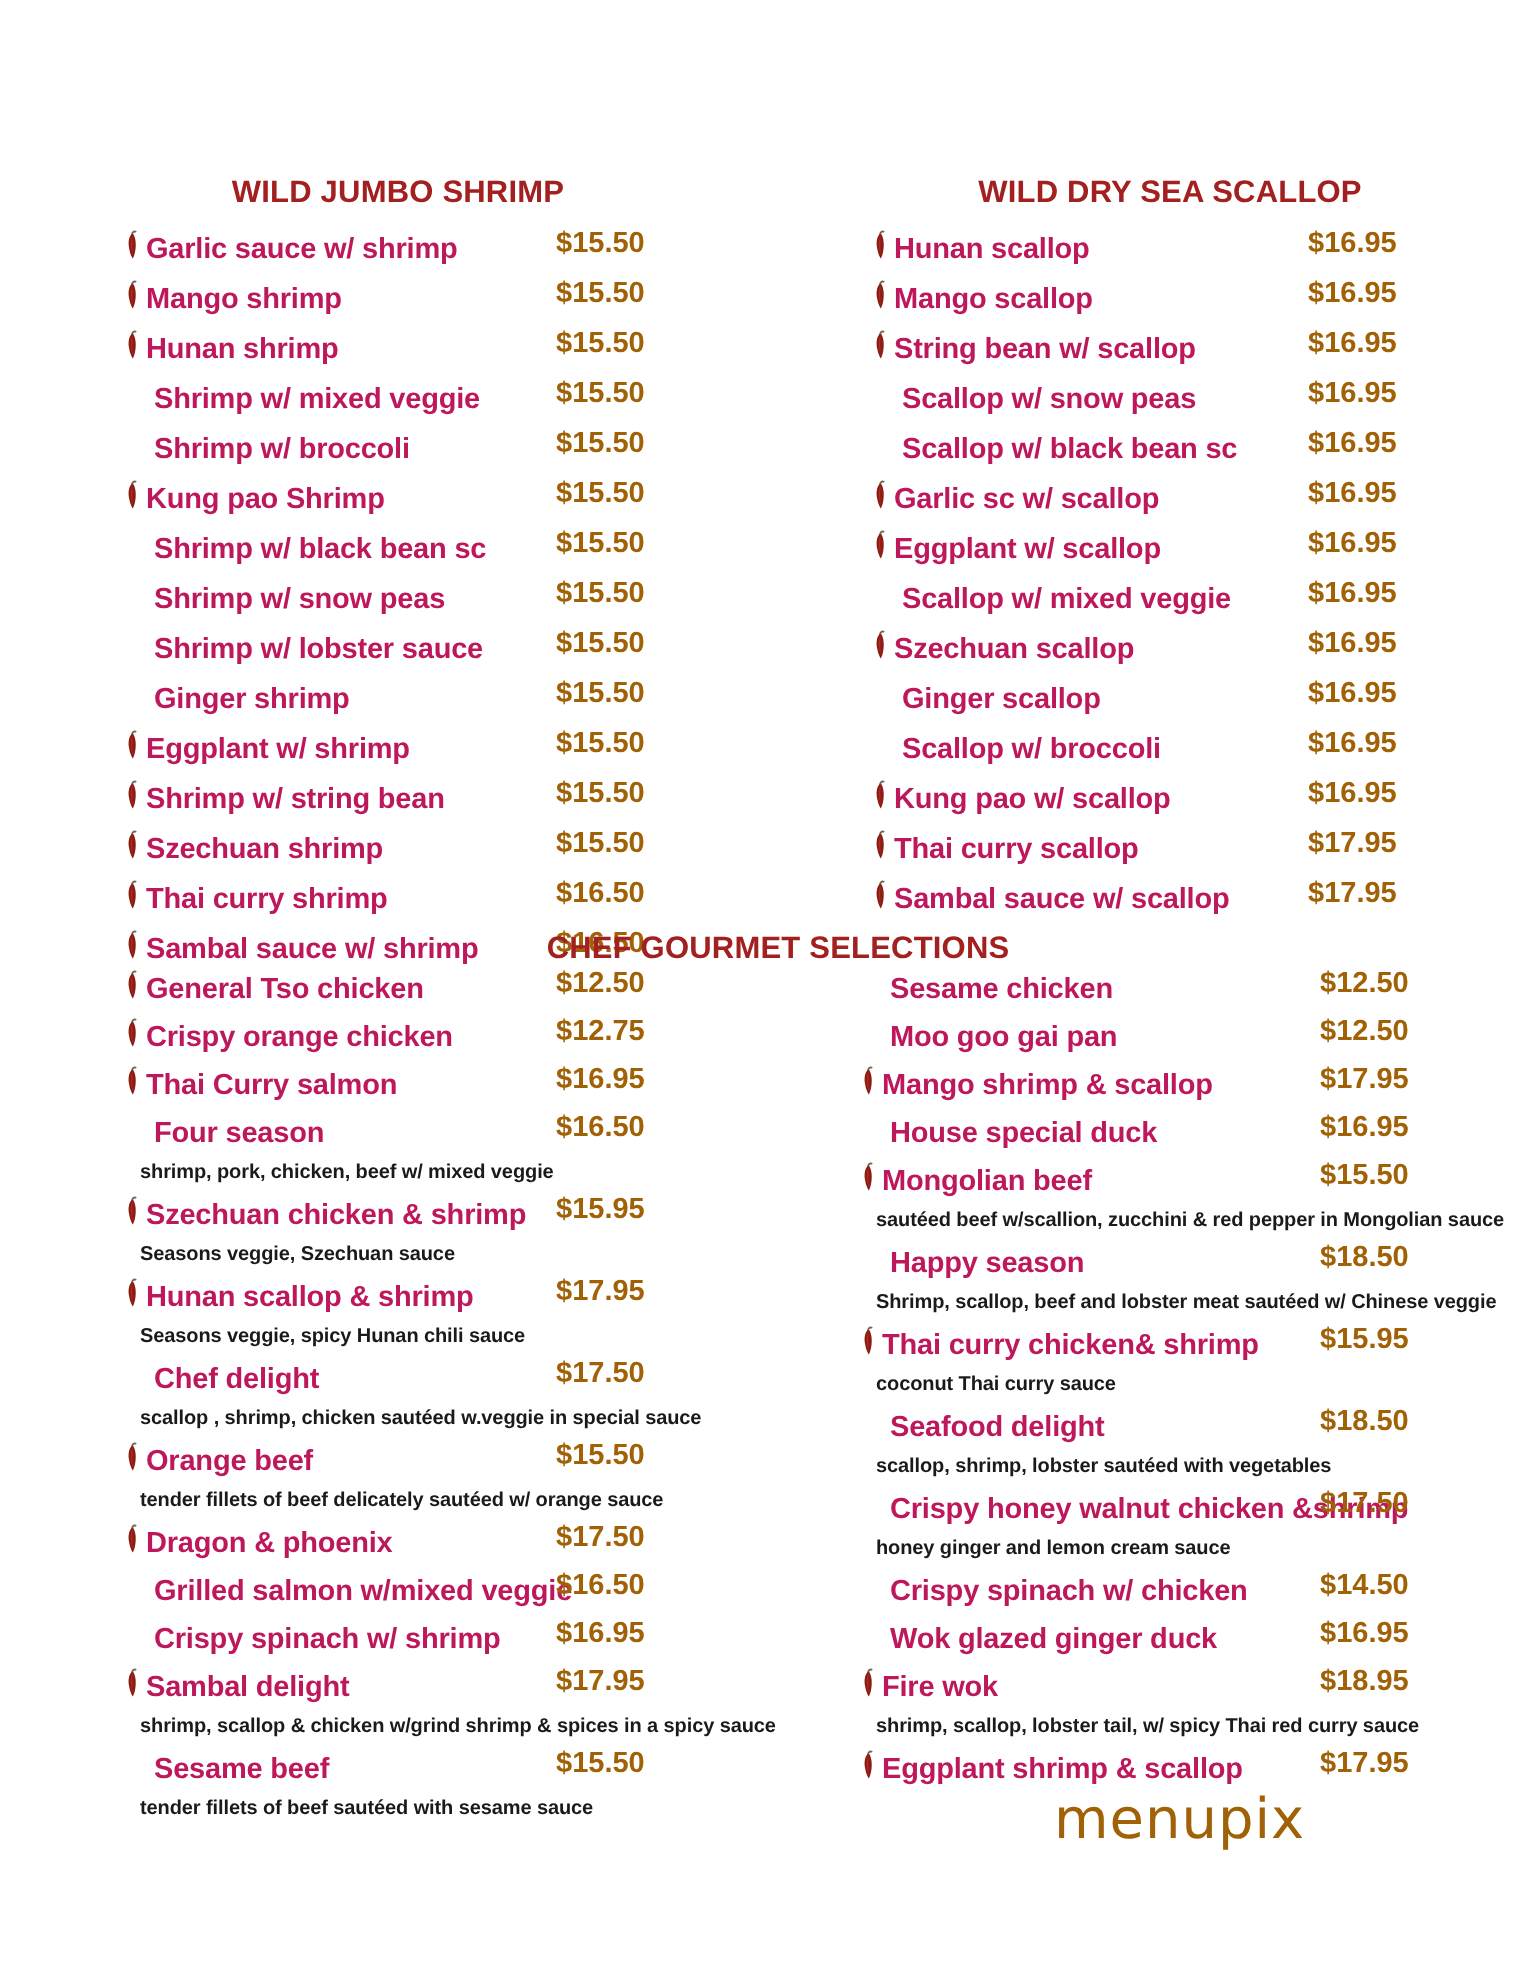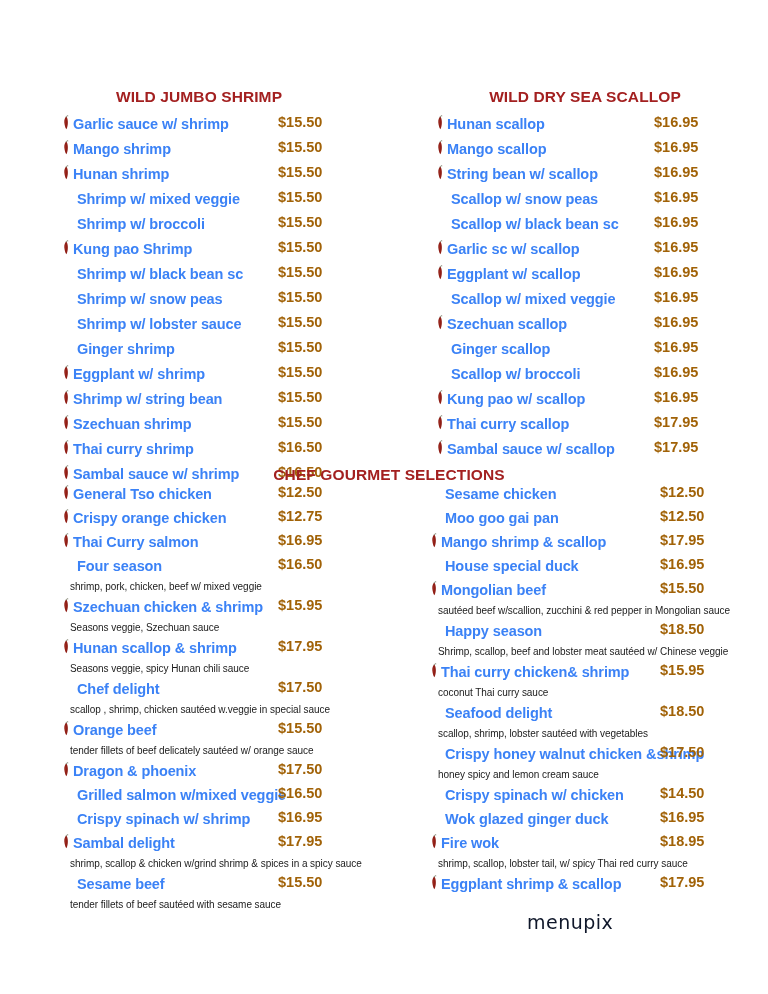--- a/index.html
+++ b/index.html
@@ -83,7 +83,7 @@
   .name {
     font-size: 14.5px;
     font-weight: bold;
-    color: #3b82f6;
+    color: #be185d;
     white-space: nowrap;
     letter-spacing: -0.1px;
   }

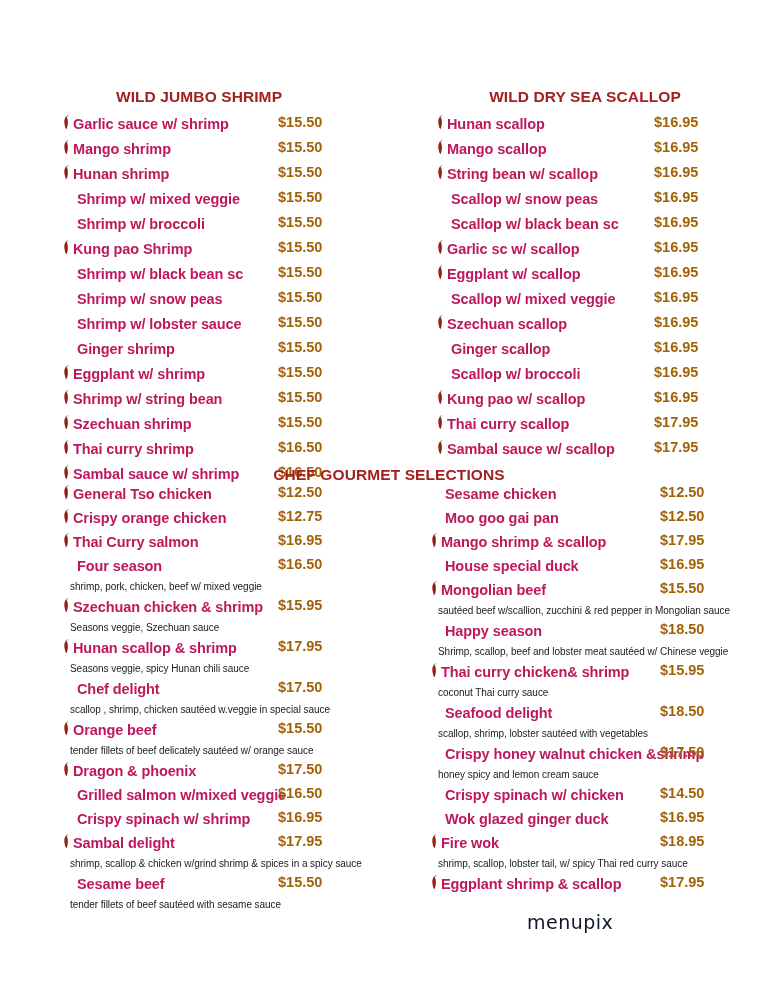--- a/index.html
+++ b/index.html
@@ -103,7 +103,7 @@
 
   .desc {
     font-size: 10px;
-    font-weight: normal;
+    font-weight: bold;
     color: #1a1a1a;
     letter-spacing: -0.05px;
     height: 17px;

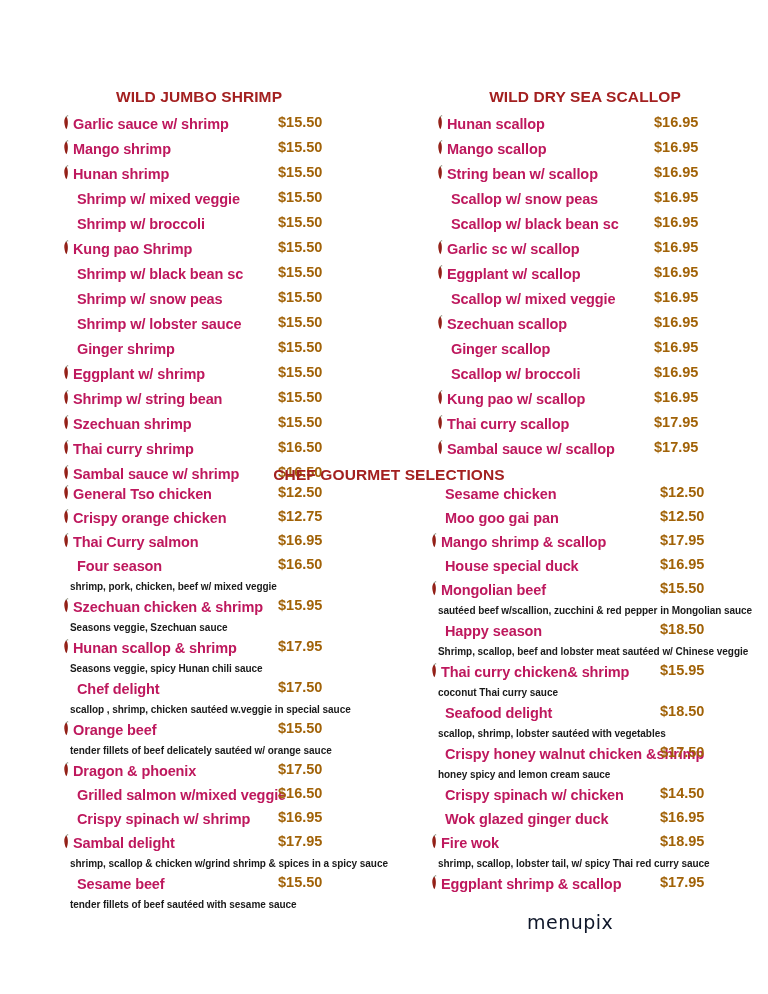--- a/index.html
+++ b/index.html
@@ -754,7 +754,7 @@
             <span class="name indent1">Crispy honey walnut chicken &amp;shrimp</span>
             <span class="price">$17.50</span>
           </div>
-          <div class="desc">honey spicy and lemon cream sauce</div>
+          <div class="desc">honey ginger and lemon cream sauce</div>
           <div class="row">
             <span class="chili empty">
               <svg width="9" height="15" viewBox="0 0 9 15" aria-hidden="true">

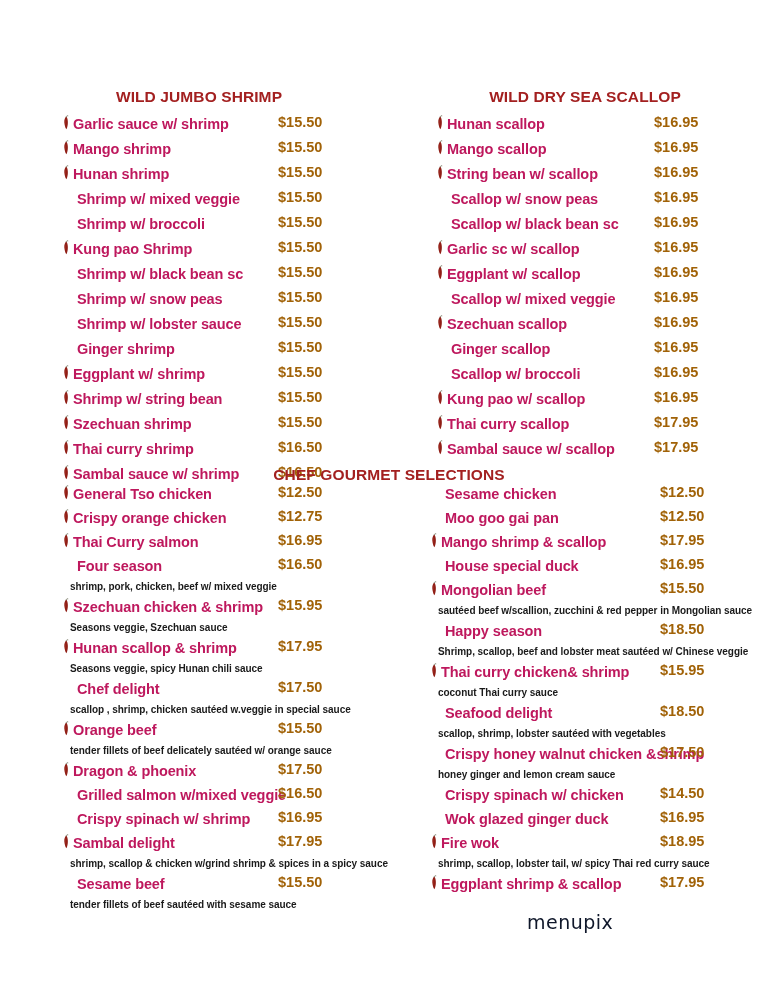--- a/index.html
+++ b/index.html
@@ -143,12 +143,11 @@
     position: absolute;
     left: 527px;
     top: 893px;
-    font-size: 19px;
-    color: #0f172a;
+    font-size: 28px;
+    color: #a16207;
     letter-spacing: 0.5px;
     font-family: "DejaVu Sans", sans-serif;
     user-select: none;
-    margin-top: 18px;
   }
 </style>
 </head>

